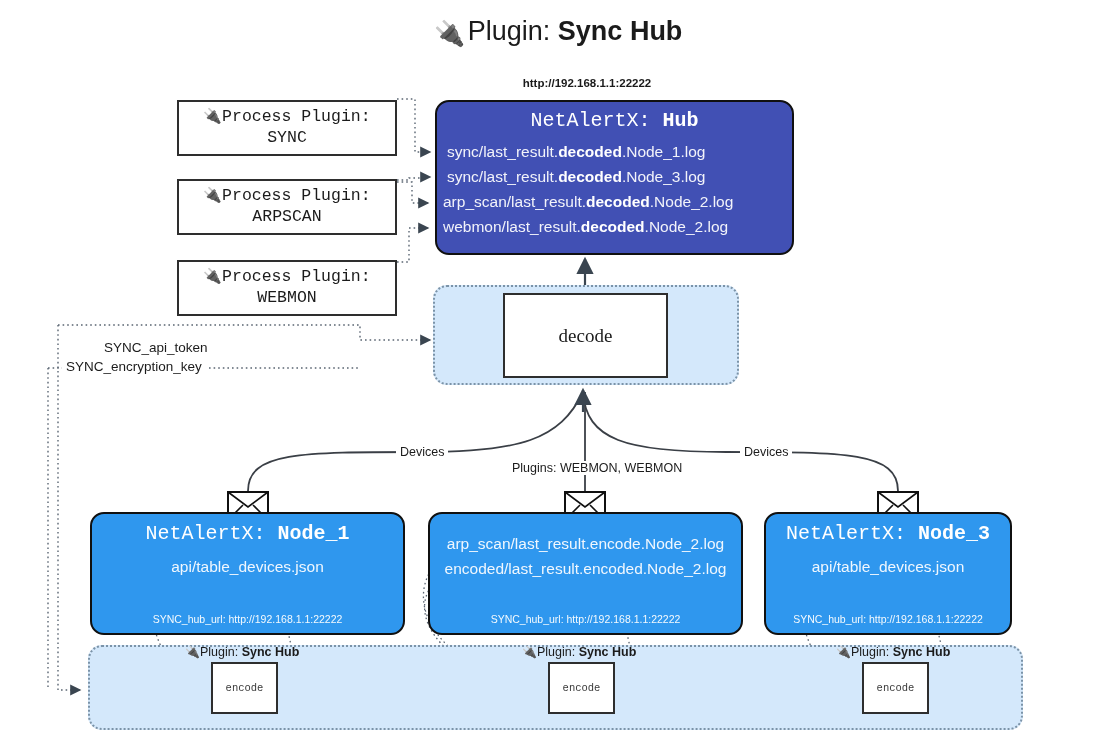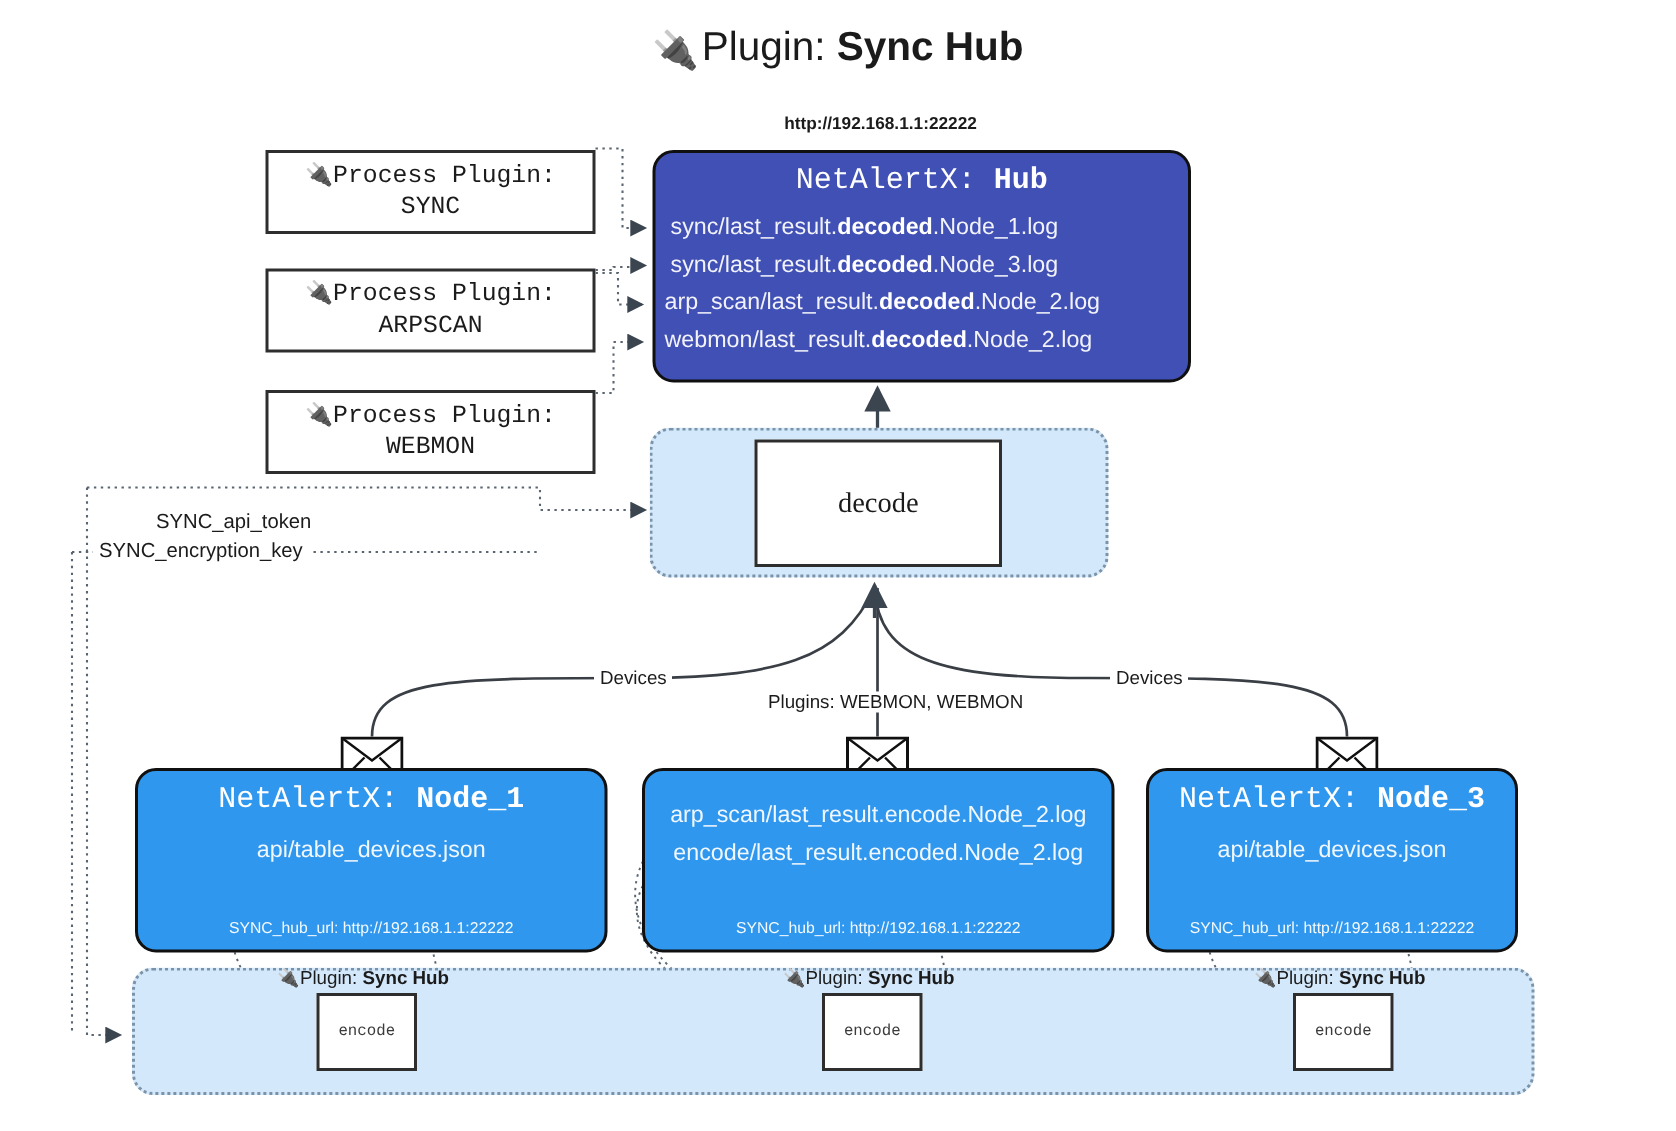--- a/index.html
+++ b/index.html
@@ -369,7 +369,7 @@
   <div class="node-box" style="left:428px; width:315px;">
     <div class="node-lines">
       <div class="node-line">arp_scan/last_result.encode.Node_2.log</div>
-      <div class="node-line">encode/last_result.encoded.Node_2.log</div>
+      <div class="node-line">encoded/last_result.encoded.Node_2.log</div>
     </div>
     <div class="node-foot">SYNC_hub_url: http://192.168.1.1:22222</div>
   </div>

